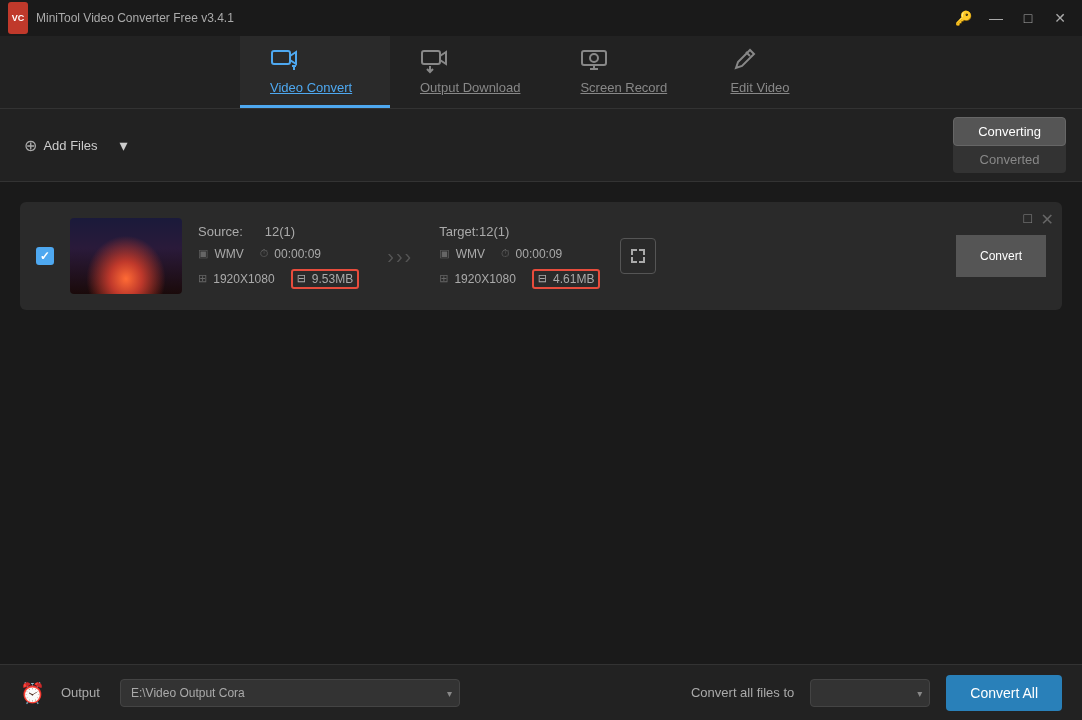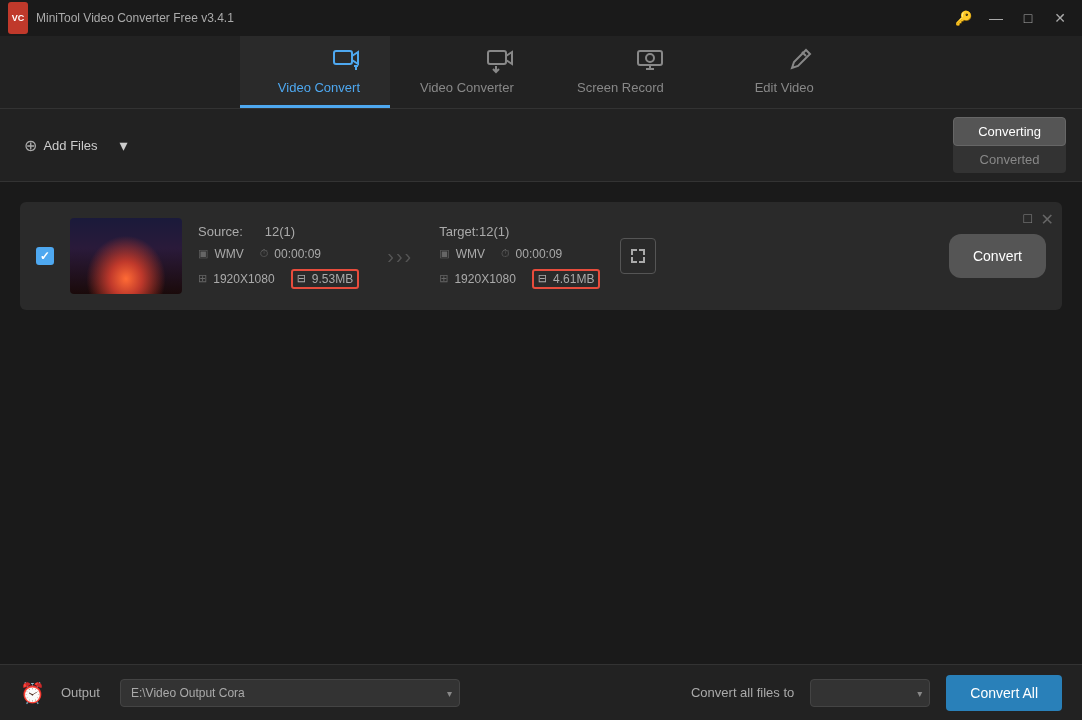--- a/index.html
+++ b/index.html
@@ -72,7 +72,7 @@
     .nav-tab {
       display: flex;
       flex-direction: column;
-      align-items: flex-end;
+      align-items: flex-start;
       justify-content: center;
       padding: 10px 30px;
       cursor: pointer;
@@ -81,6 +81,7 @@
       gap: 6px;
       min-width: 150px;
       border-bottom: 3px solid transparent;
+      text-decoration: underline;
     }
     .nav-tab.active {
       color: #4ea8f0;

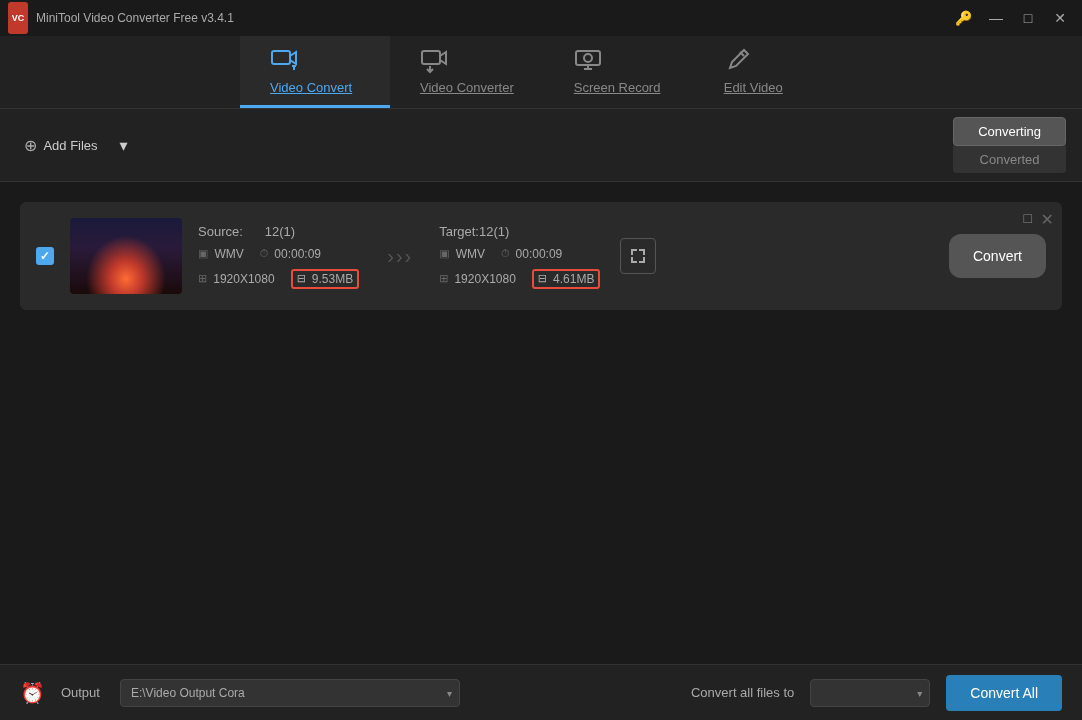--- a/index.html
+++ b/index.html
@@ -419,7 +419,7 @@
       <path d="M20 10l6-4v12l-6-4V10z" stroke="#888" stroke-width="2" fill="none"></path>
       <path d="M10 20v6M7 23l3 3 3-3" stroke="#888" stroke-width="2"></path>
     </svg>
-    <span>Video Converter</span>
+    <span>Output Download</span>
   </div>
   <div class="nav-tab">
     <svg viewBox="0 0 28 28" fill="none">

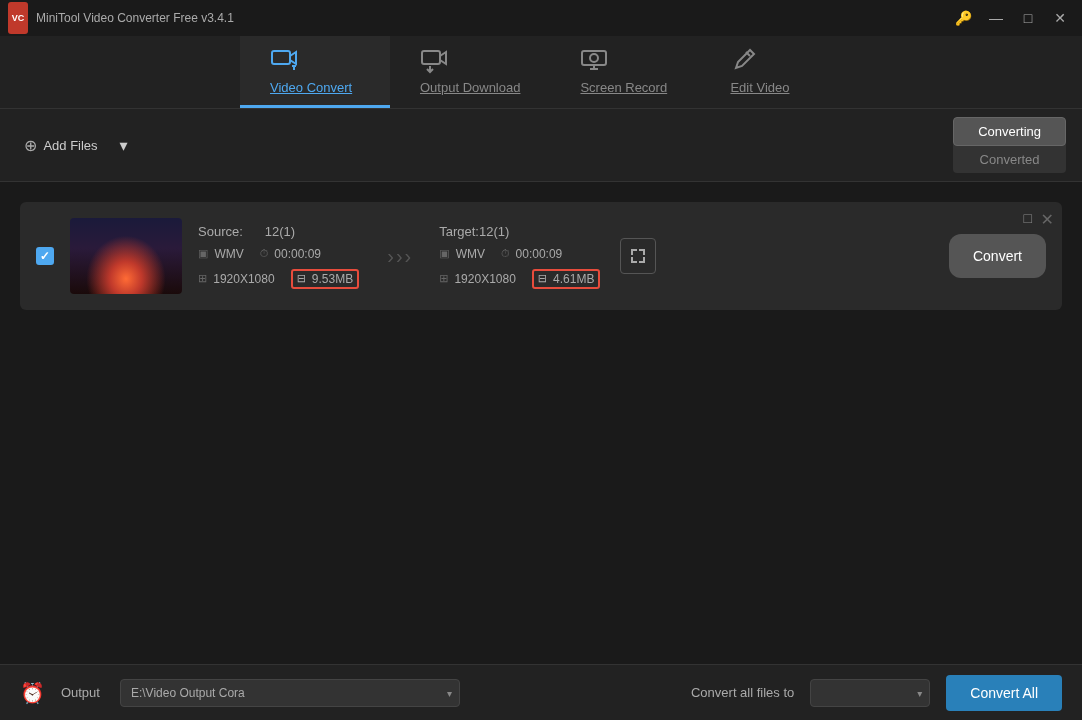--- a/index.html
+++ b/index.html
@@ -273,8 +273,8 @@
       border: none;
       color: white;
       padding: 14px 24px;
-      border-radius: 12px;
-      font-size: 14px;
+      border-radius: 0;
+      font-size: 12px;
       cursor: pointer;
       margin-left: auto;
     }

